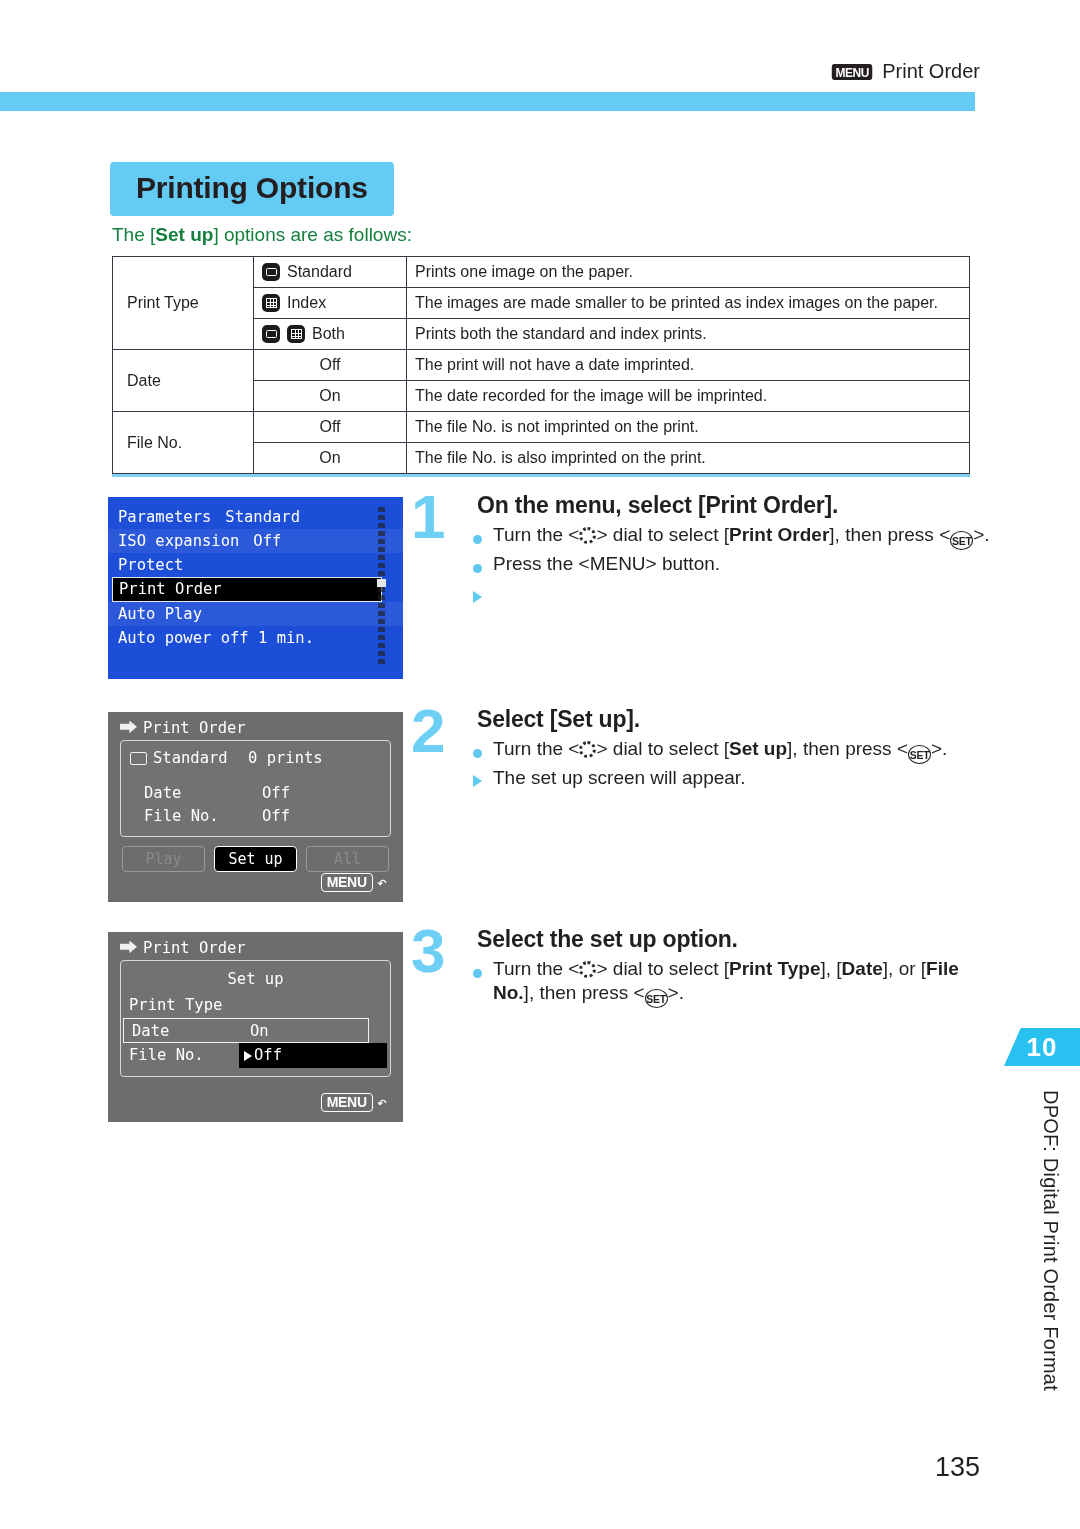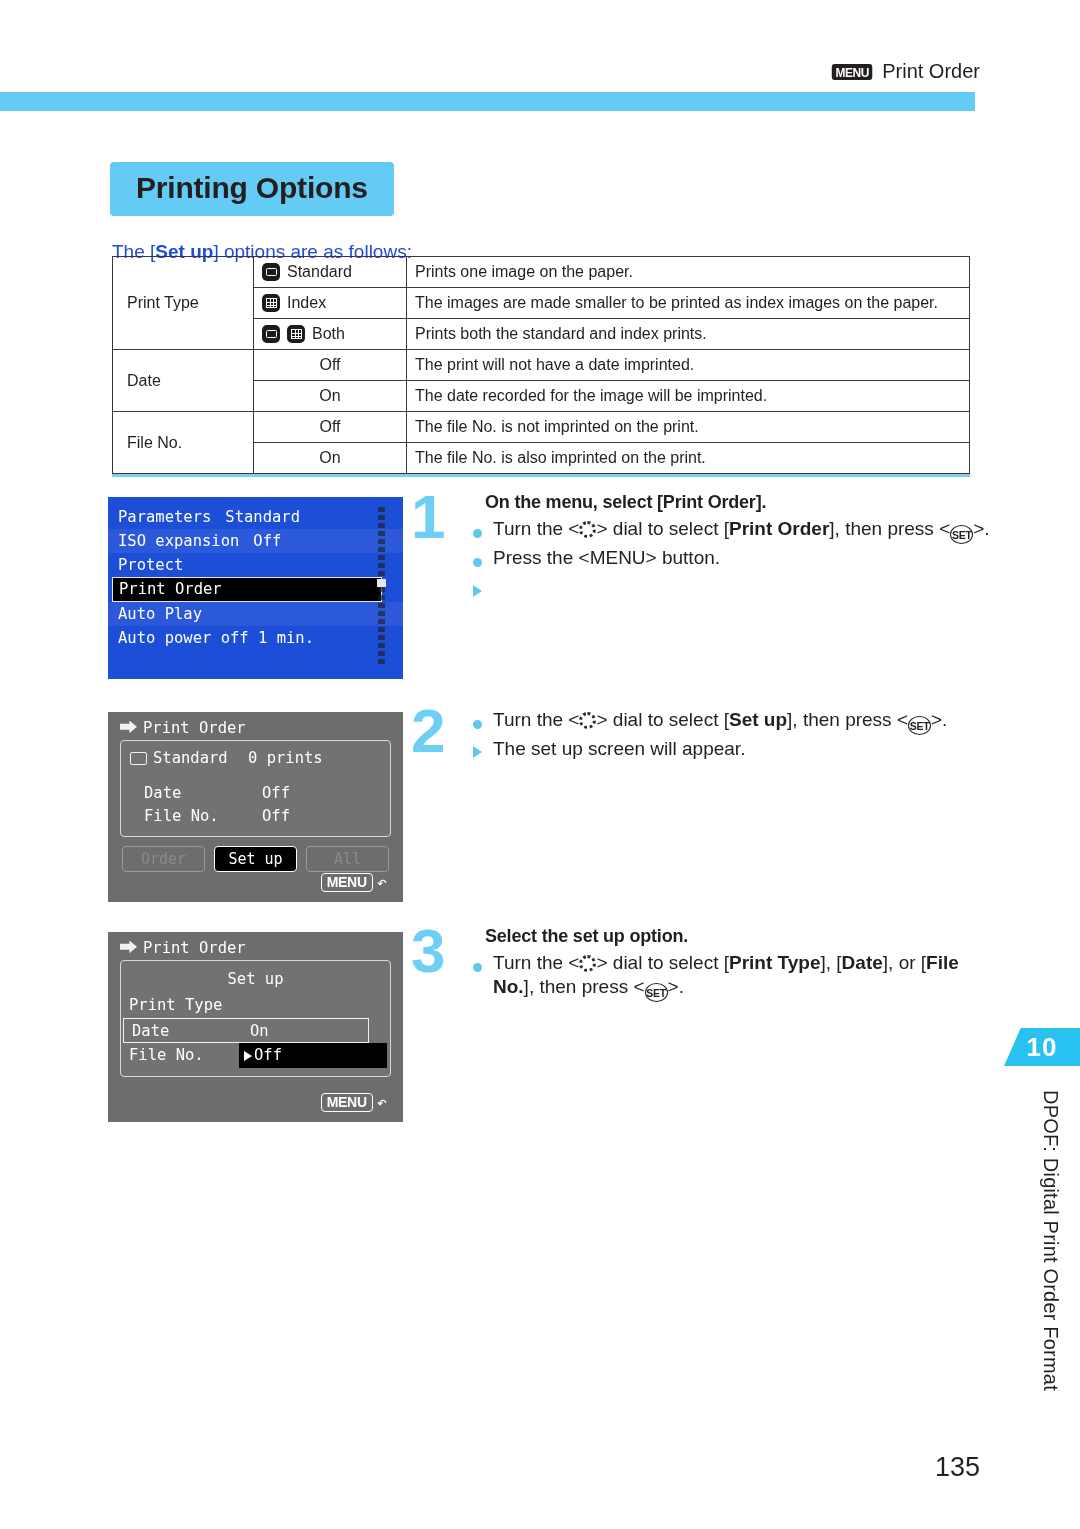--- a/index.html
+++ b/index.html
@@ -68,8 +68,7 @@
     left: 112px;
     top: 224px;
     font-size: 19px;
-    color: #1d4ed8;
-    margin-top: 17px;
+    color: #15803d;
   }
   .intro-line b { font-weight: bold; }
 

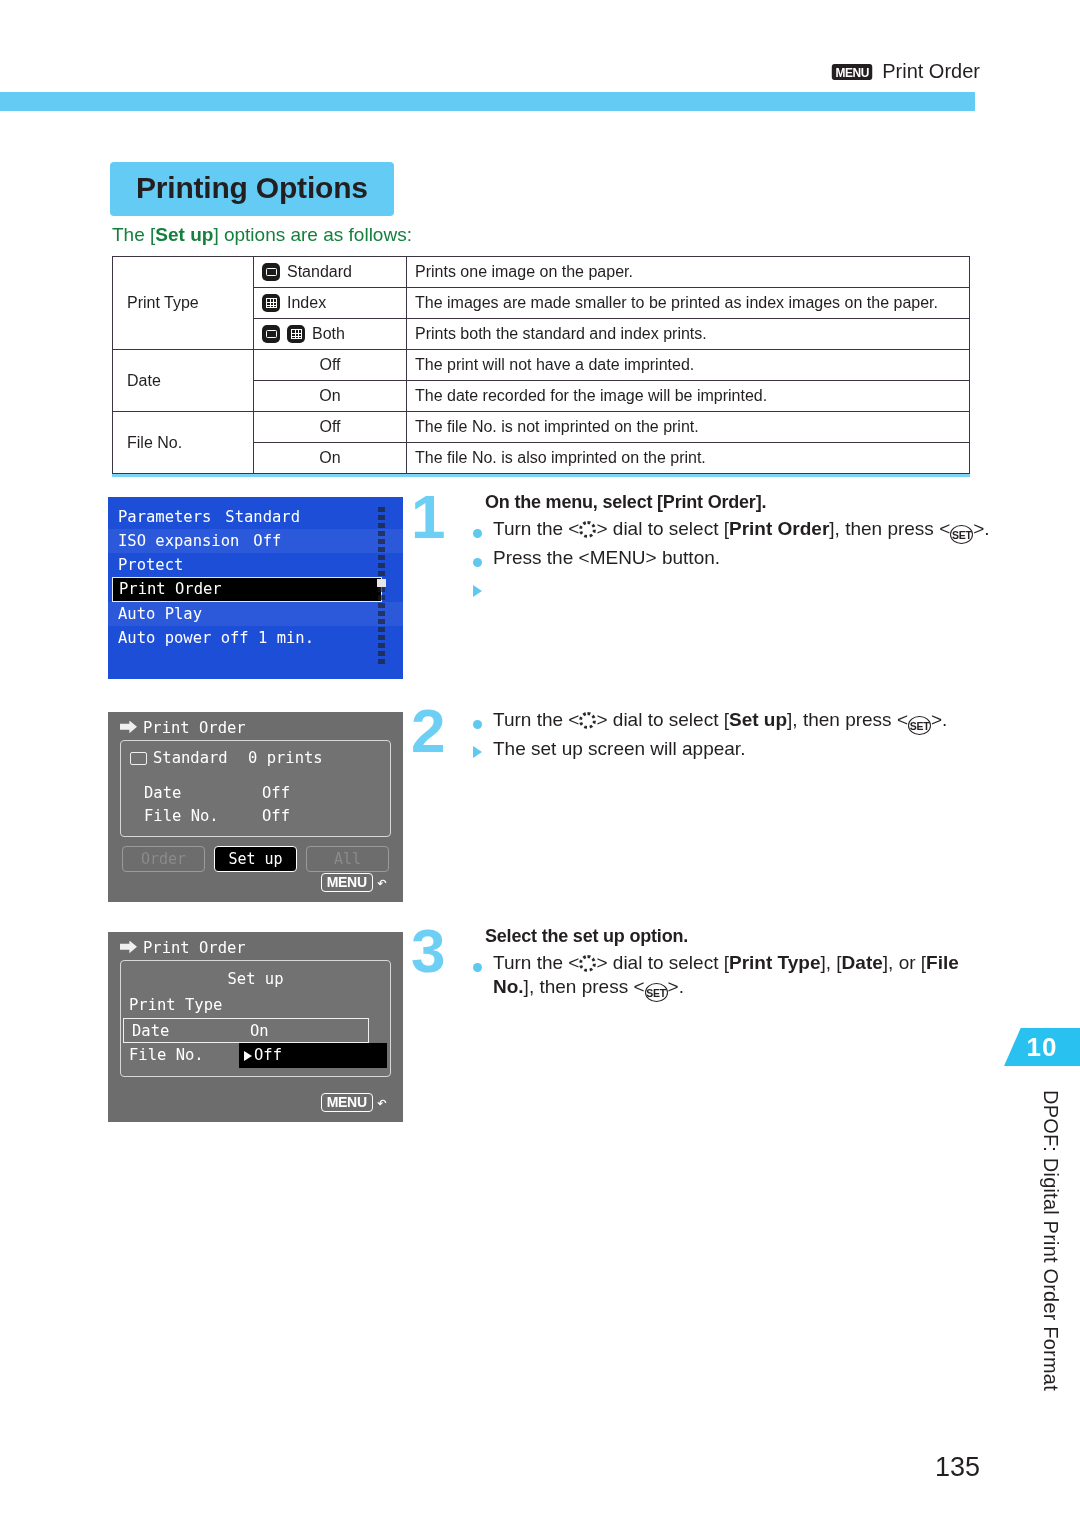--- a/index.html
+++ b/index.html
@@ -352,9 +352,9 @@
     font-family: "Liberation Sans", sans-serif;
   }
   .step-title {
-    font-size: 18px;
+    font-size: 23px;
     font-weight: bold;
-    margin: 0 0 4px 12px;
+    margin: 0 0 4px 4px;
     letter-spacing: -0.2px;
   }
   .step-body { font-size: 19px; line-height: 1.28; }

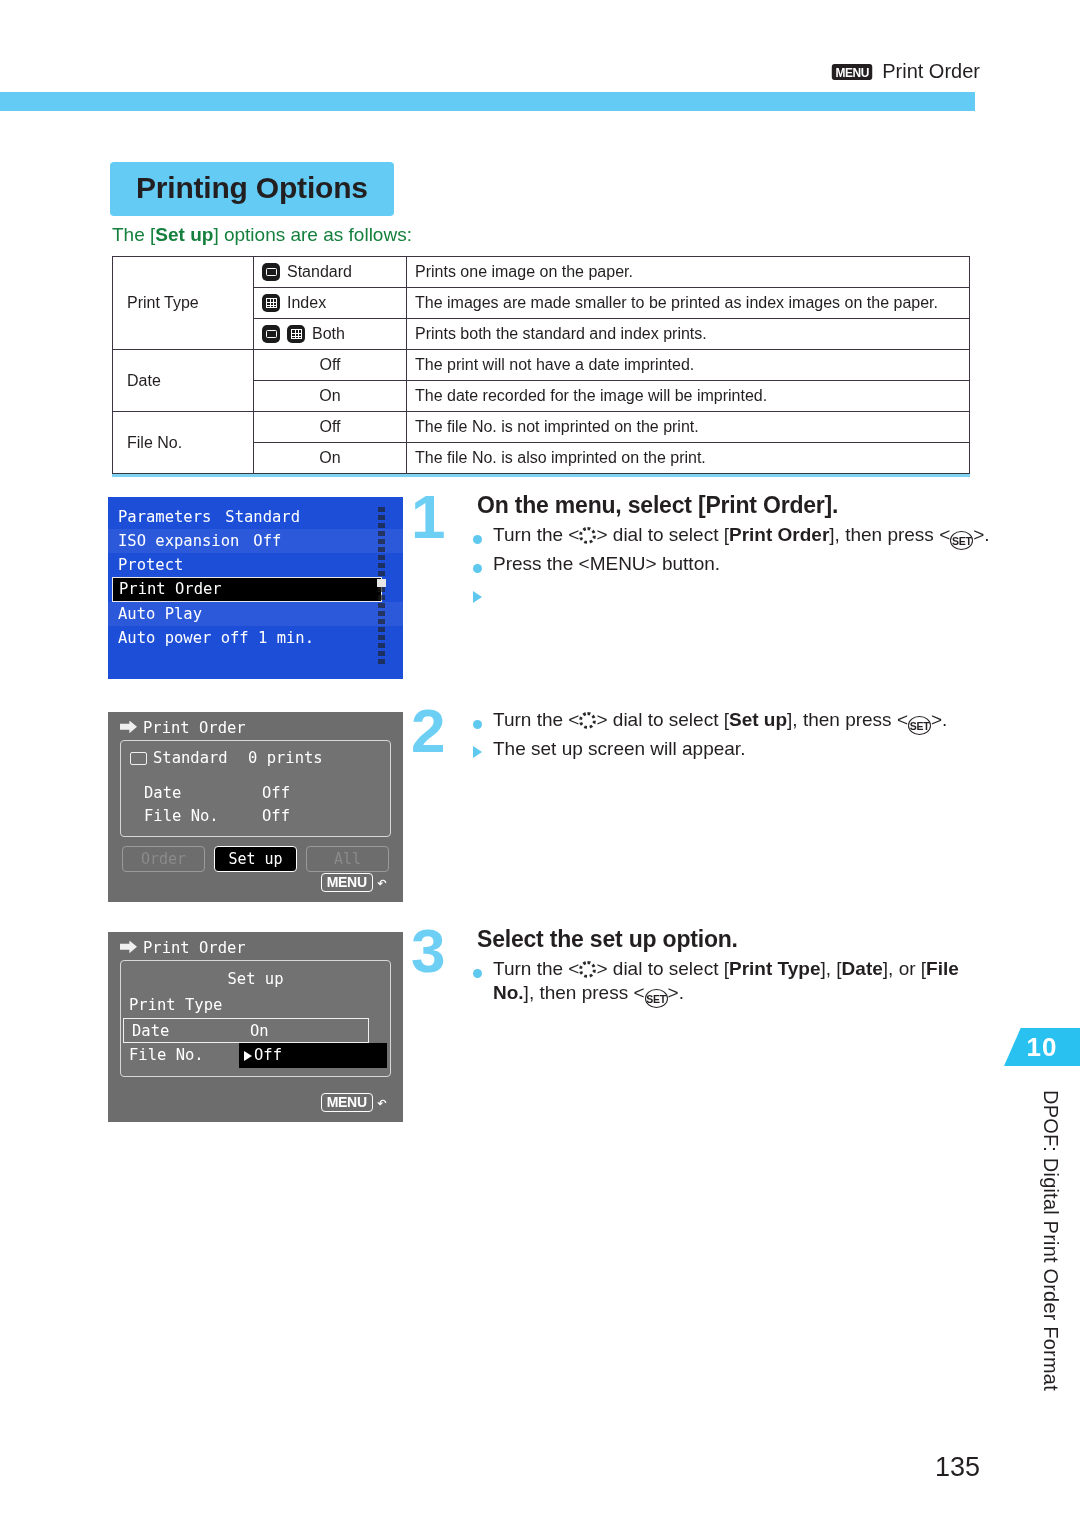--- a/index.html
+++ b/index.html
@@ -625,6 +625,7 @@
 
 <div class="step step2">
   <div class="step-num">2</div>
+  <div class="step-title">Select [Set up].</div>
   <div class="step-body" id="step2-body">
       <div class="bl">
         <span class="mk"><span class="dot"></span></span>

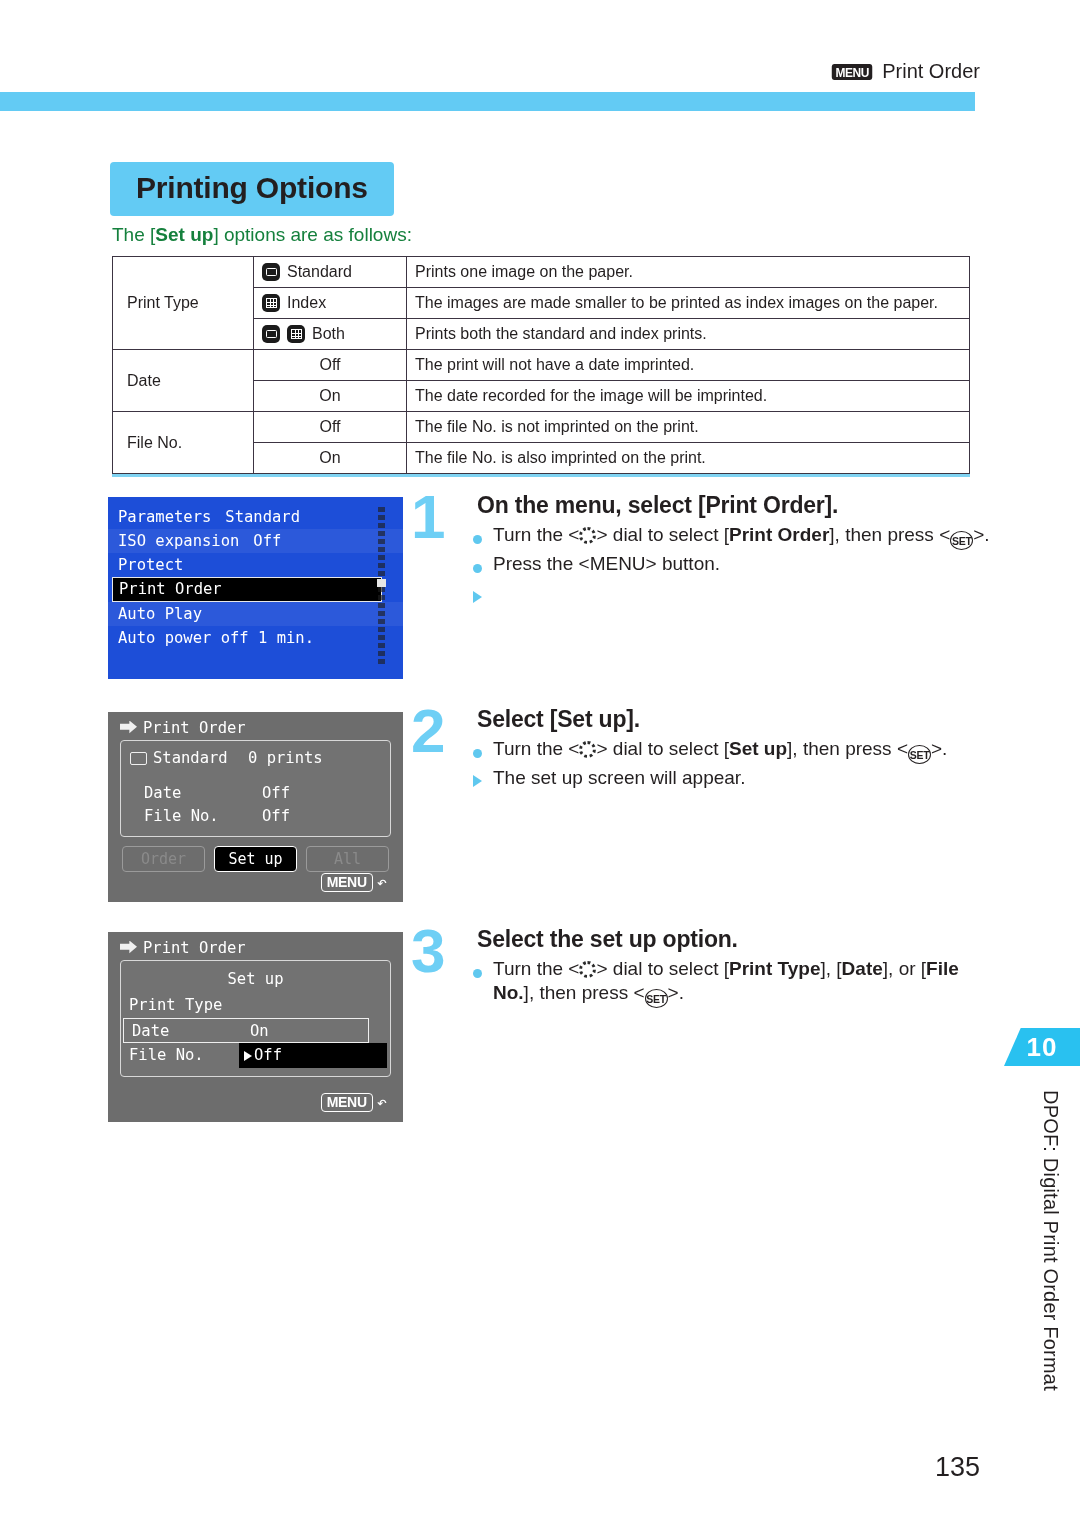--- a/index.html
+++ b/index.html
@@ -567,7 +567,7 @@
     </div>
   </div>
   <div class="btn-row" id="lcd2-buttons">
-      <div class="btn">Order</div>
+      <div class="btn">Play</div>
       <div class="btn active">Set up</div>
       <div class="btn">All</div>
     </div>

